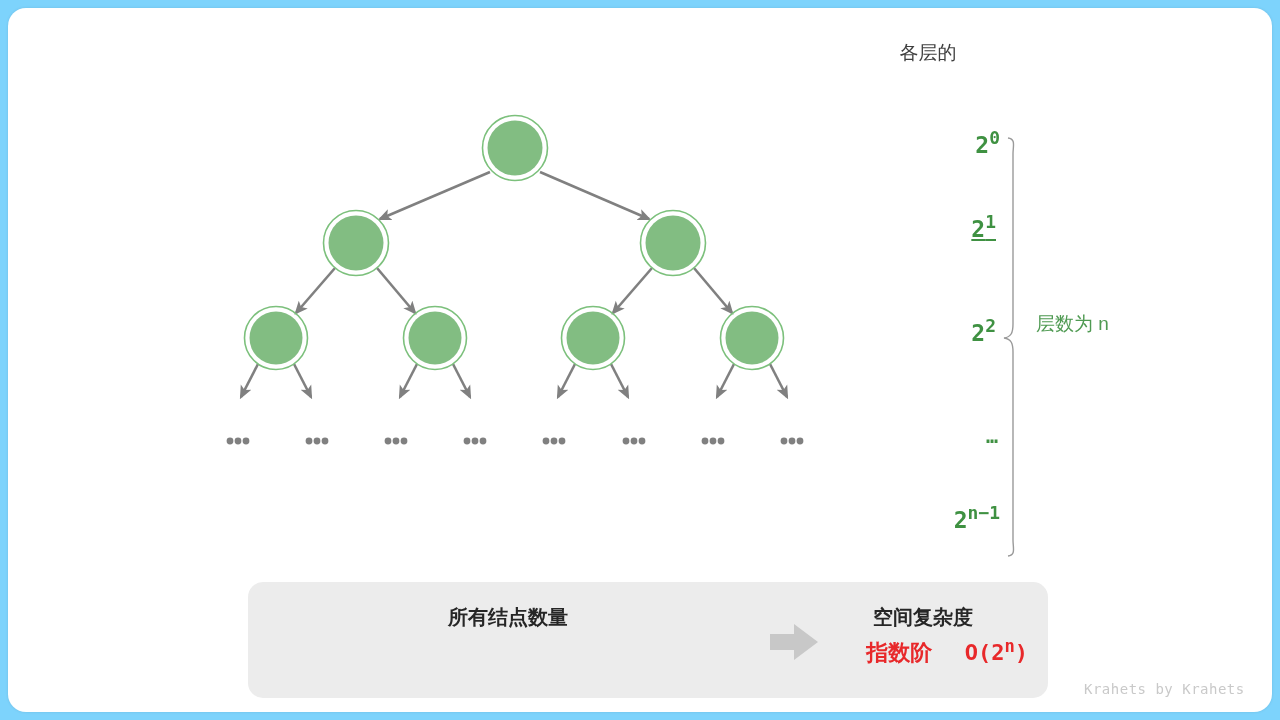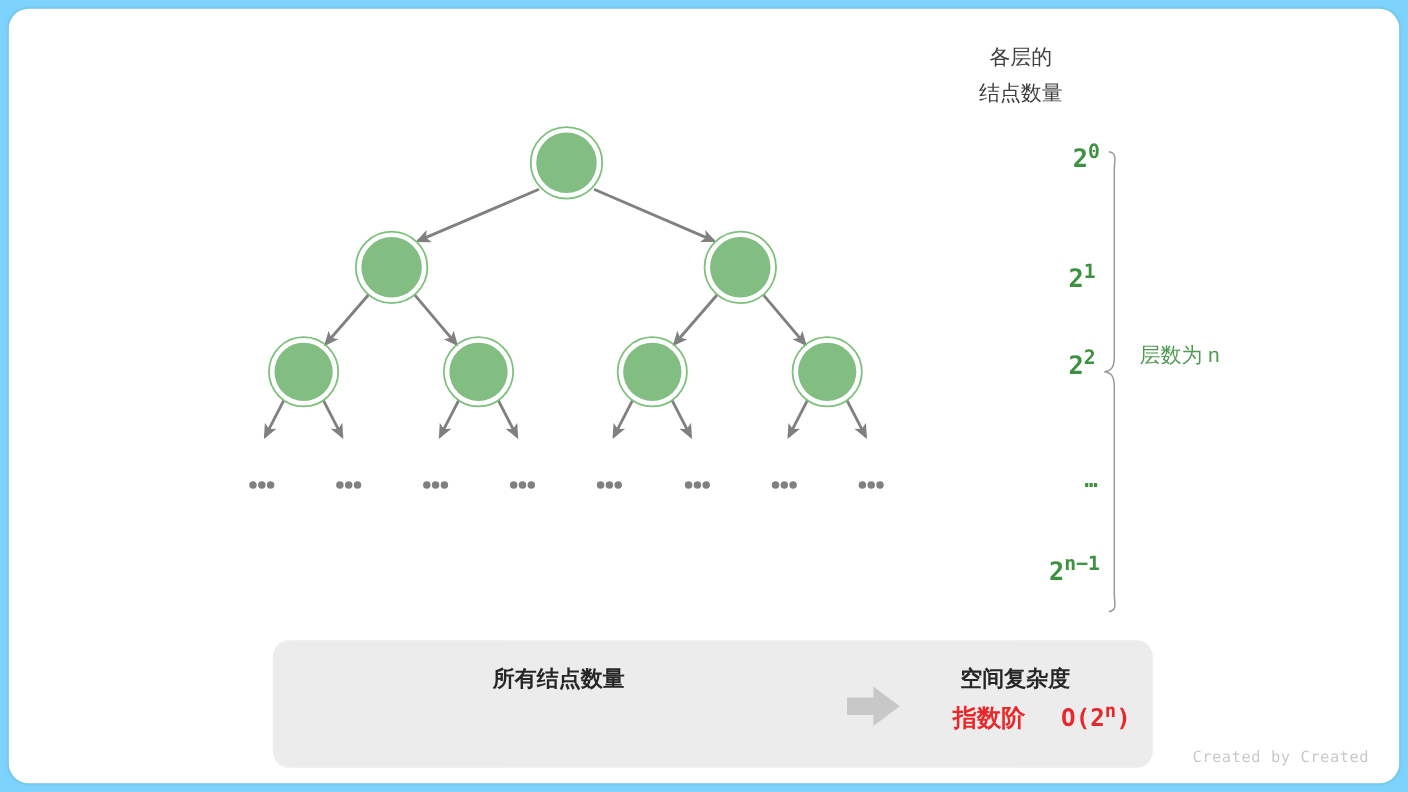--- a/index.html
+++ b/index.html
@@ -215,7 +215,6 @@
 
     <div class="abs" id="col-header">
       <div>各层的</div>
-      <div>结点数量</div>
     </div>
 
     <div class="abs level-label" style="left:852px; top:124px;">

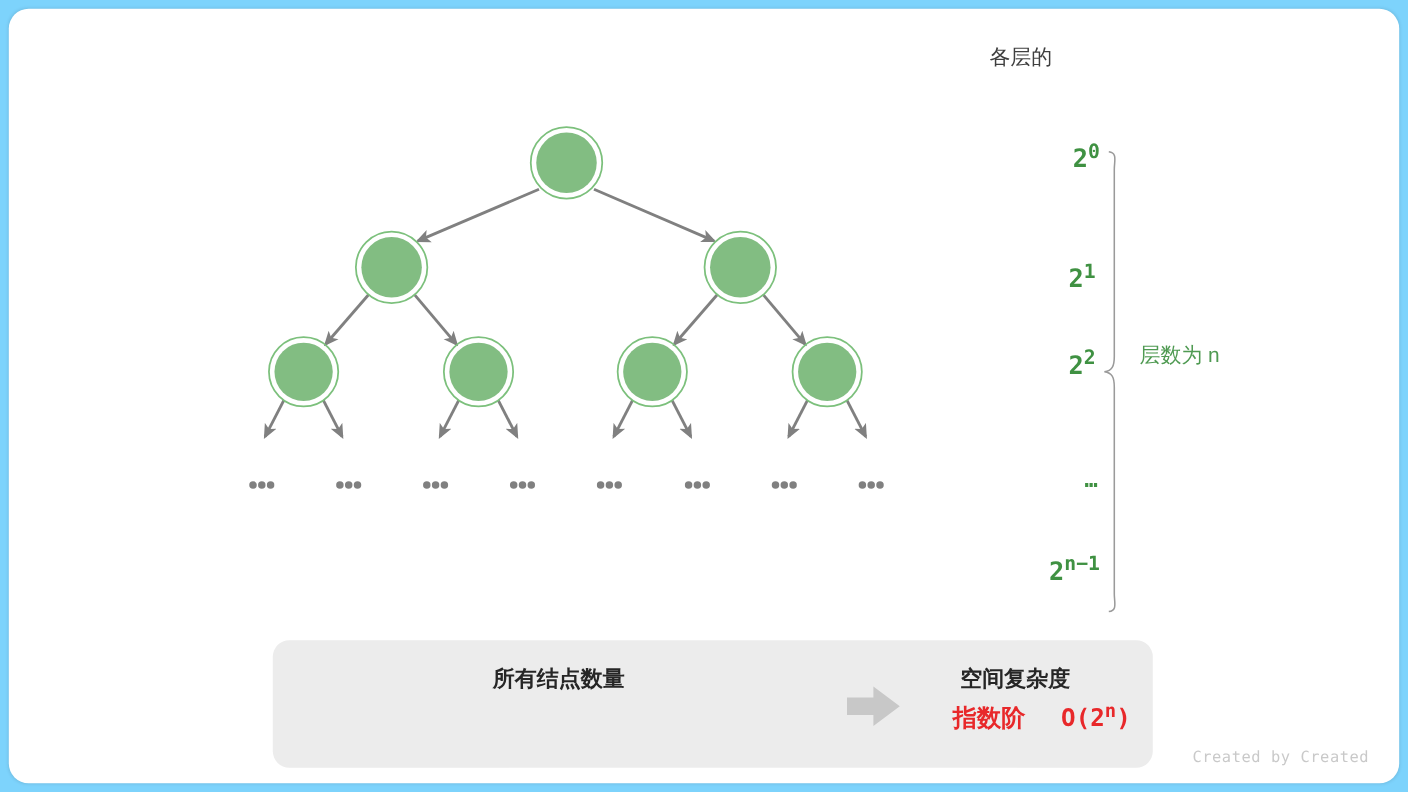--- a/index.html
+++ b/index.html
@@ -220,7 +220,7 @@
     <div class="abs level-label" style="left:852px; top:124px;">
       <span>2</span><sup>0</sup>
     </div>
-    <div class="abs level-label" style="left:848px; top:233px;">
+    <div class="abs level-label" style="left:848px; top:208px;text-decoration:underline;">
       <span>2</span><sup>1</sup>
     </div>
     <div class="abs level-label" style="left:848px; top:312px;">

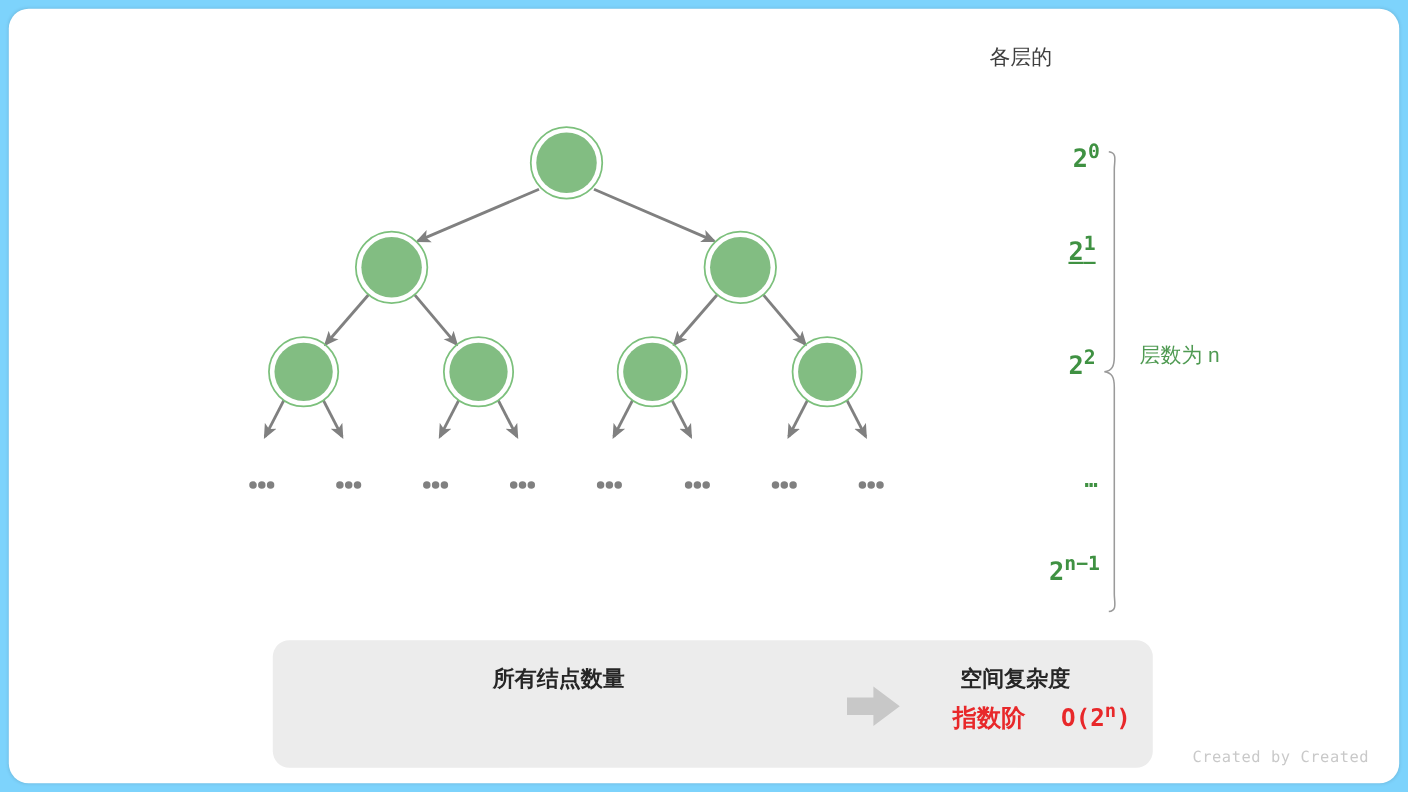--- a/index.html
+++ b/index.html
@@ -255,7 +255,7 @@
       </div>
     </div>
 
-    <div class="abs" id="footer">Created by Created</div>
+    <div class="abs" id="footer">Krahets by Krahets</div>
 
   </div>
 </div>

